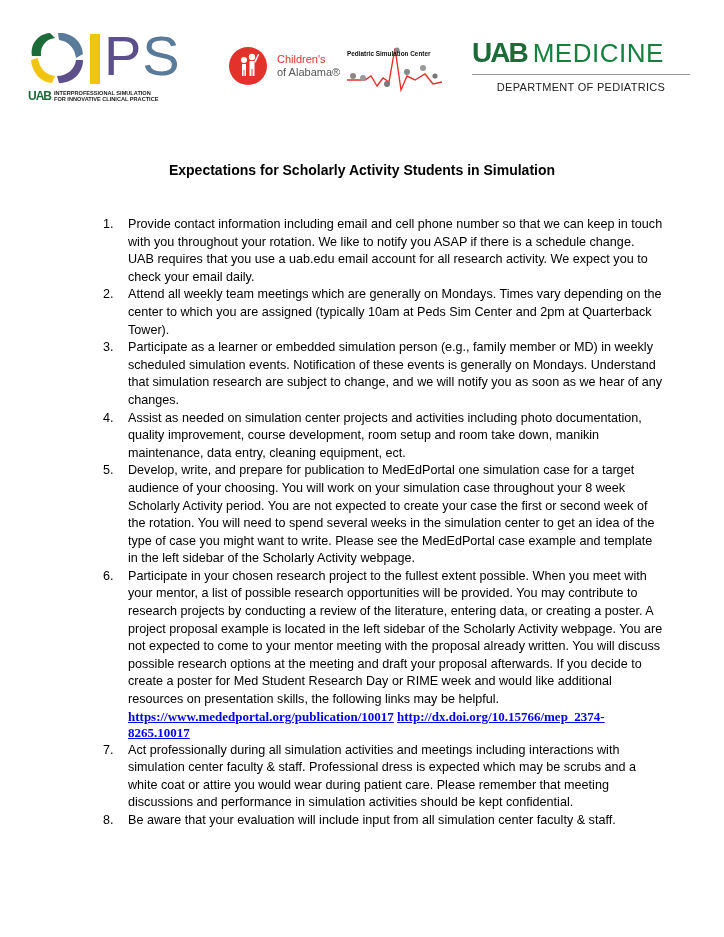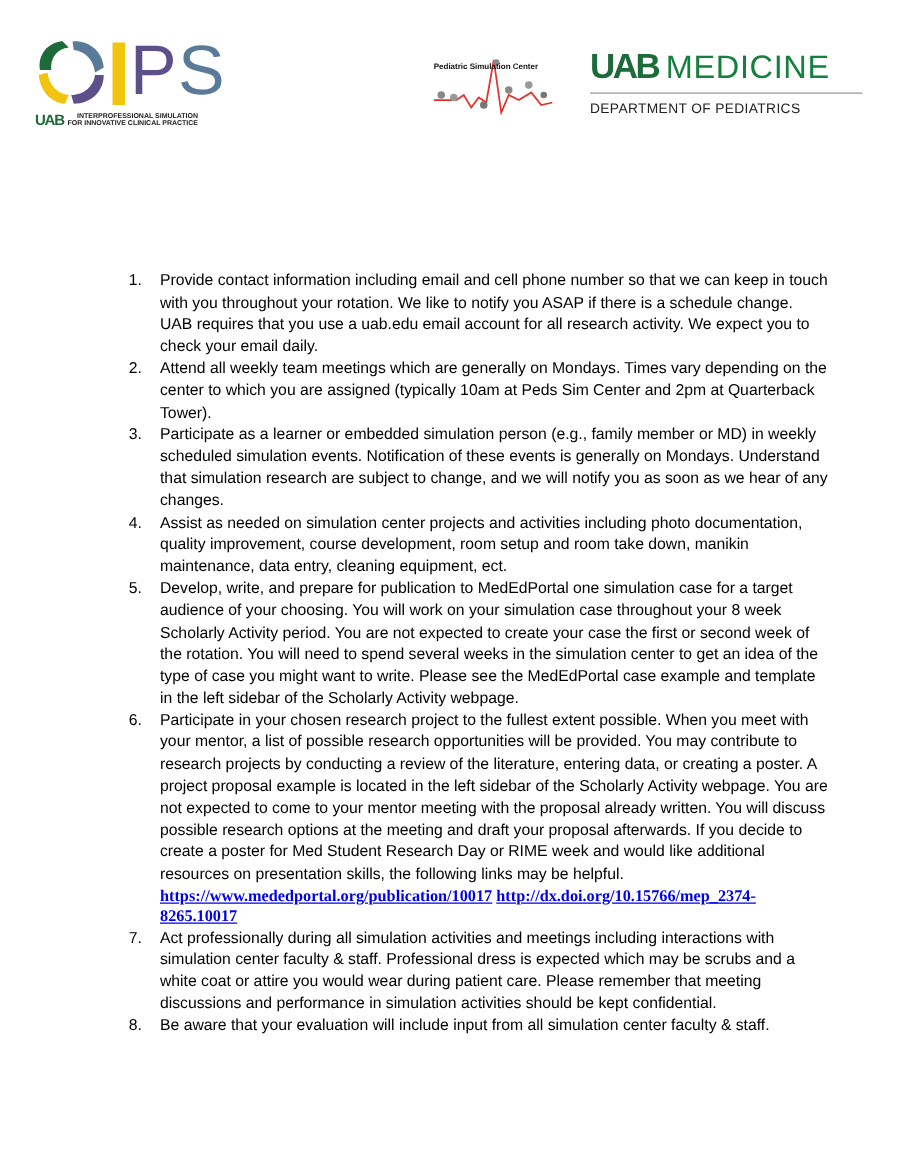--- a/index.html
+++ b/index.html
@@ -7,7 +7,7 @@
   .page { position:absolute; left:0; top:0; width:724px; height:937px; background:#fff; }
 
   
-  .logo-ips { position:absolute; left:28px; top:30px; width:170px; height:72px;text-align:right; }
+  .logo-ips { position:absolute; left:28px; top:30px; width:170px; height:72px; }
   .ips-hands { position:absolute; left:0; top:0; width:58px; height:56px; }
   .ips-bar { position:absolute; left:62px; top:4px; width:10px; height:50px; background:#f1c40f; }
   .ips-text { position:absolute; left:76px; top:-4px; font-family:"Liberation Sans", sans-serif; font-size:56px; line-height:60px; font-weight:normal; letter-spacing:1px; }

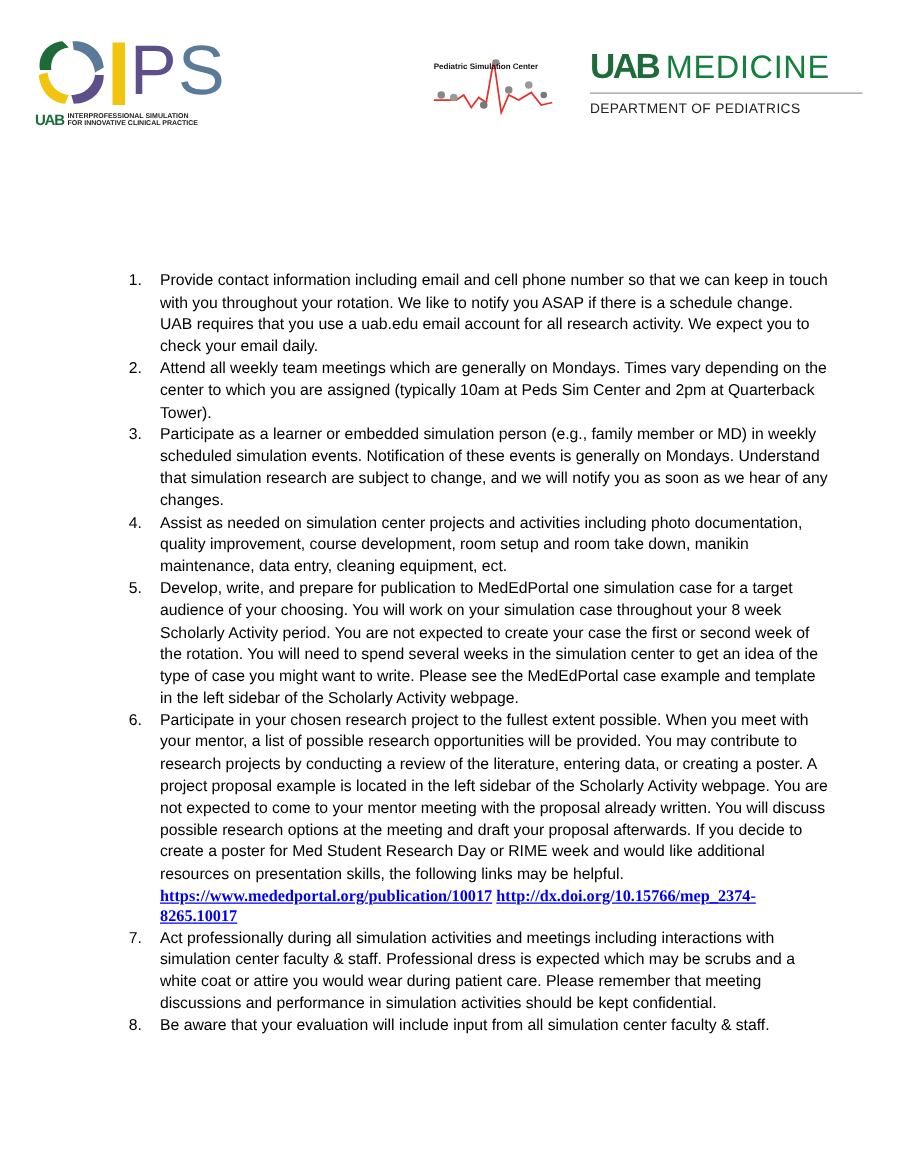--- a/index.html
+++ b/index.html
@@ -70,6 +70,21 @@
     </div>
   </div>
 
+  <div class="logo-childrens">
+    <div class="ch-circle">
+      <svg viewBox="0 0 38 38" width="38" height="38">
+        <circle cx="15" cy="13" r="3" fill="#fff"></circle>
+        <path d="M13 17 h4 v12 h-1.6 v-6 h-0.8 v6 H13z" fill="#fff"></path>
+        <circle cx="23" cy="10" r="3.2" fill="#fff"></circle>
+        <path d="M20.5 14 h5 v15 h-2 v-7 h-1 v7 h-2z" fill="#fff"></path>
+        <path d="M25 15 L29 7 L30.3 7.6 L26.6 15.5z" fill="#fff"></path>
+      </svg>
+    </div>
+    <div class="ch-text">
+      <div class="l1">Children's</div>
+      <div class="l2">of Alabama®</div>
+    </div>
+  </div>
 
   <div class="logo-psc">
     <svg class="psc-art" viewBox="0 0 95 46">

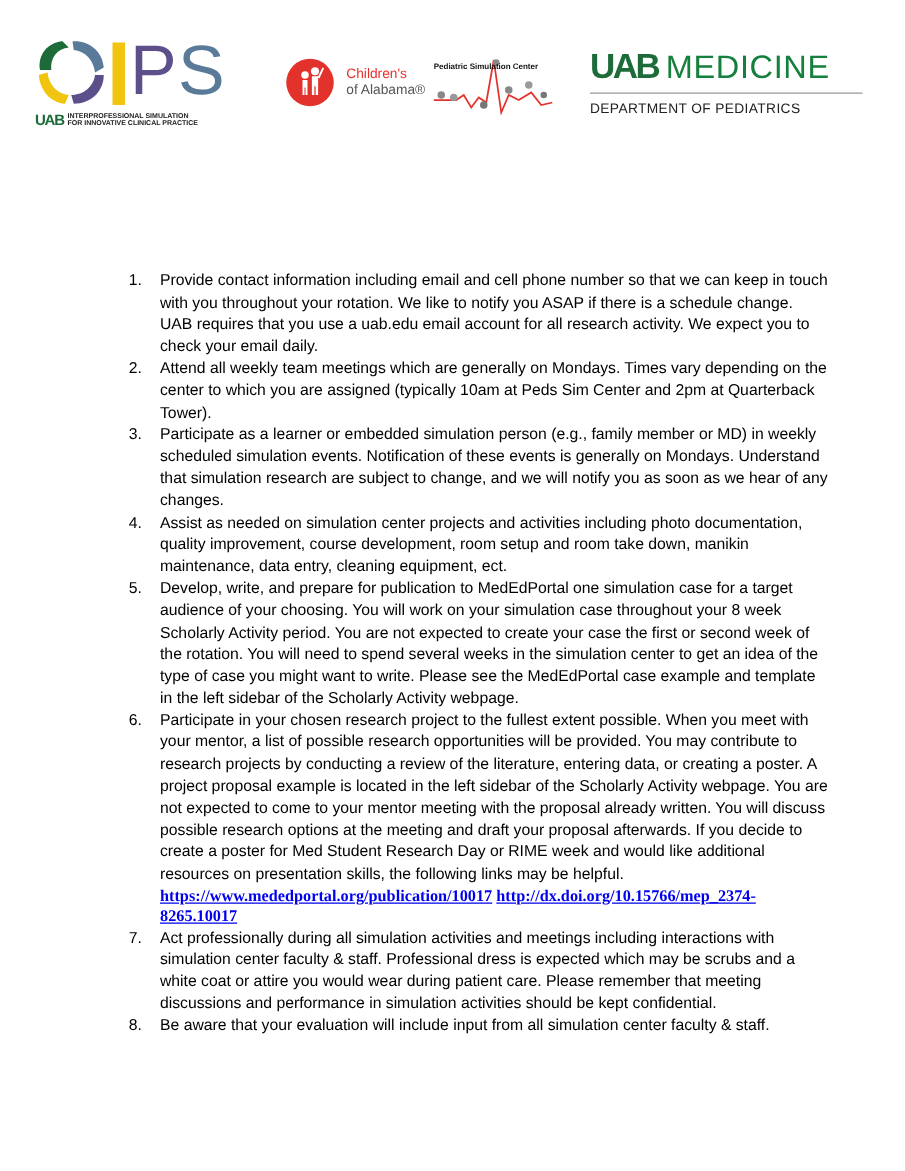--- a/index.html
+++ b/index.html
@@ -32,7 +32,7 @@
   .uab-mark { font-family:"Liberation Sans", sans-serif; font-weight:bold; font-size:28px; color:#1e6b3a; letter-spacing:-2px; line-height:30px; }
   .uab-med { font-family:"Liberation Sans", sans-serif; font-size:26px; color:#15803d; margin-left:6px; line-height:30px; letter-spacing:0.5px; }
   .uab-rule { height:1px; background:#999; margin:6px 2px 6px 0; width:218px; }
-  .uab-dept { font-size:11px; color:#222; width:218px; letter-spacing:0.3px; }
+  .uab-dept { font-size:11px; color:#222; text-align:center; width:218px; letter-spacing:0.3px; }
 
   
   .doc-title { position:absolute; left:0; width:724px; top:162px; text-align:center; font-family:"Liberation Sans", sans-serif; font-weight:bold; font-size:14px; color:#000; }

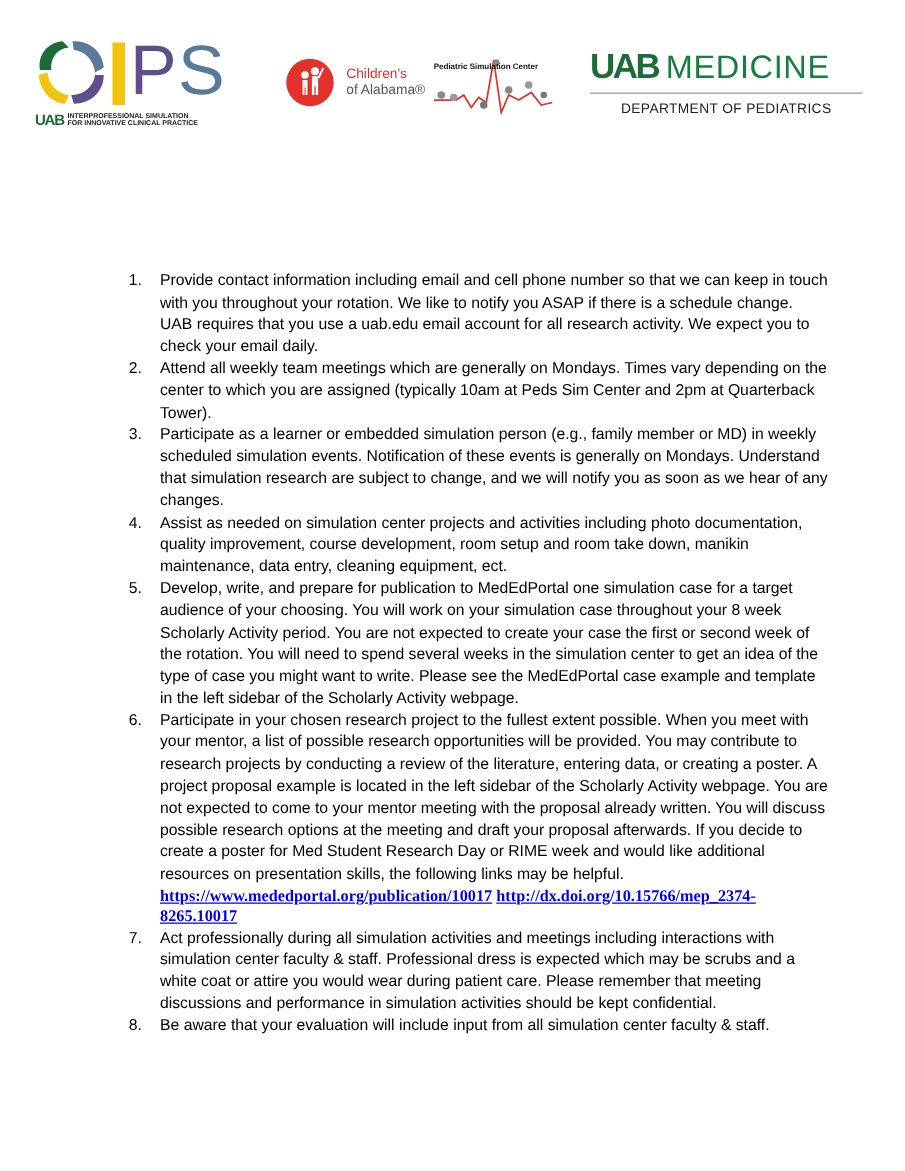--- a/index.html
+++ b/index.html
@@ -109,6 +109,7 @@
     <div class="uab-dept">DEPARTMENT OF PEDIATRICS</div>
   </div>
 
+  <div class="doc-title">Expectations for Scholarly Activity Students in Simulation</div>
 
   <ol class="exp-list">
     <li class="exp-item">

